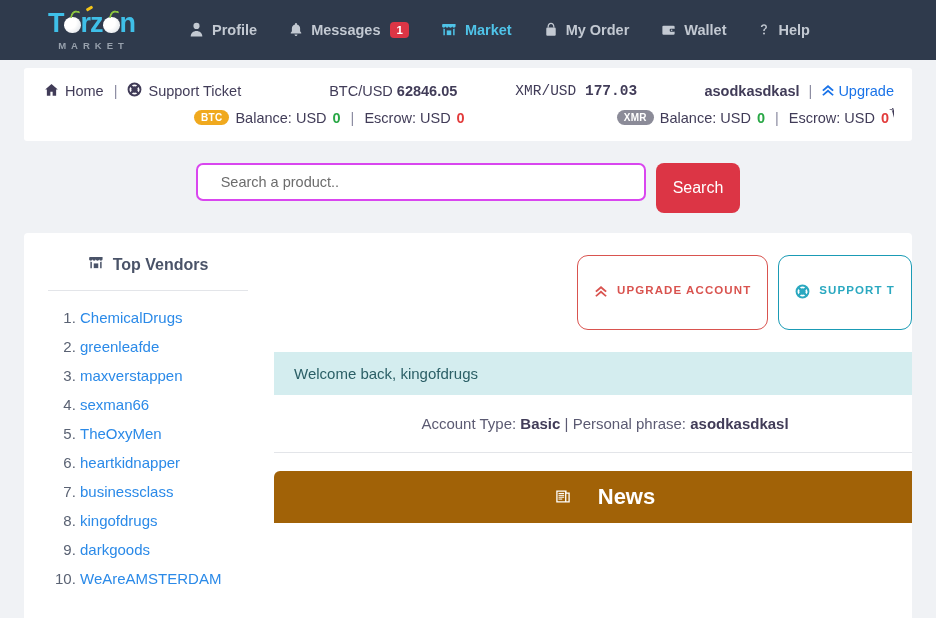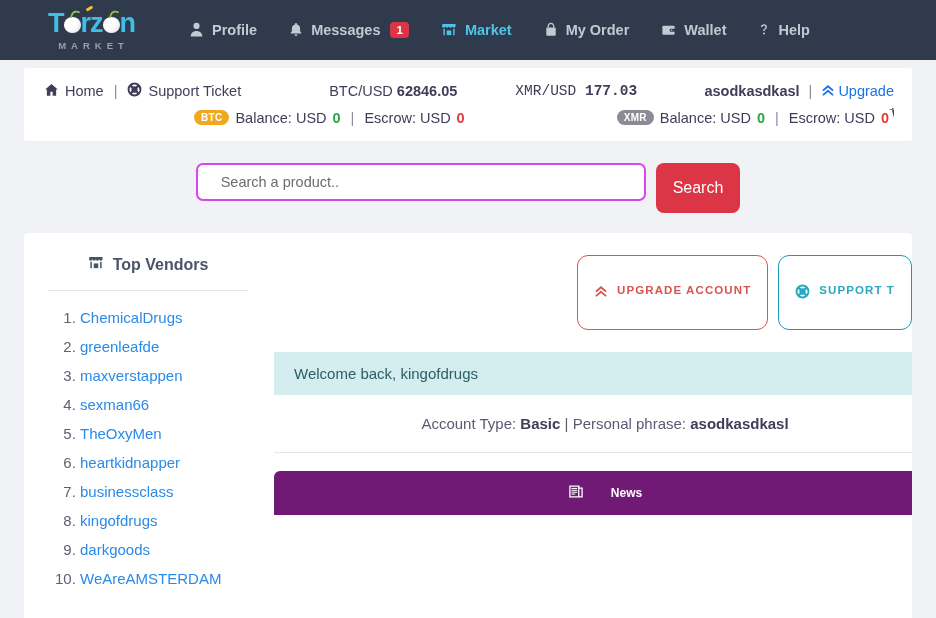--- a/index.html
+++ b/index.html
@@ -238,10 +238,10 @@
   .acct-divider { border-top: 1px solid #e3e5e9; margin-right: -24px; }
 
   .news-head {
-    background: #701a75;
+    background: #a16207;
     color: #fff;
     text-align: center;
-    font-size: 12px;
+    font-size: 22px;
     font-weight: bold;
     padding: 13px 0;
     border-radius: 6px 6px 0 0;

